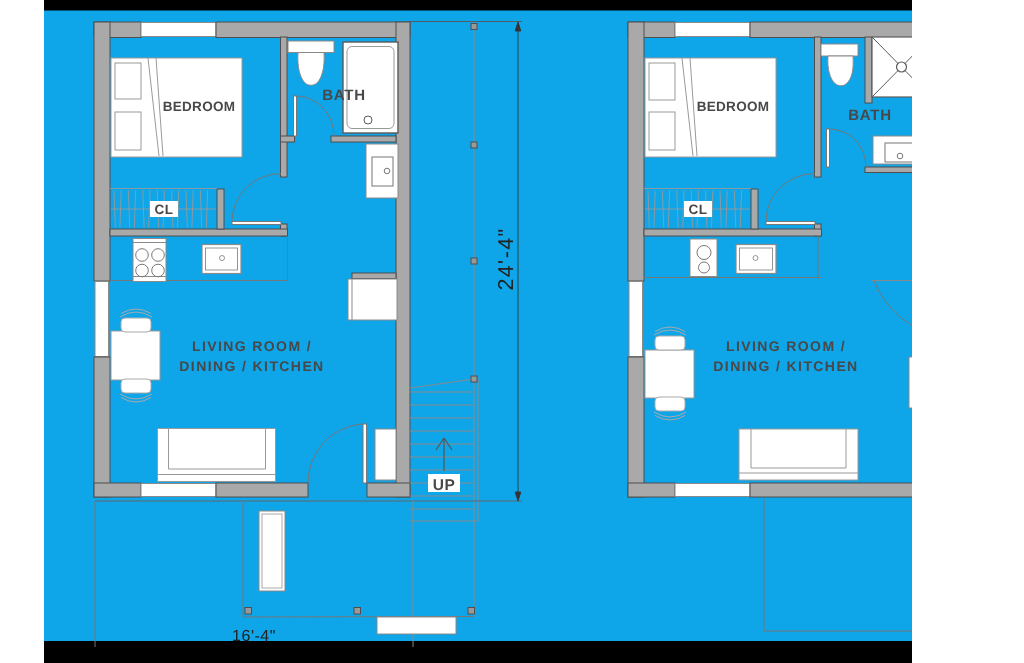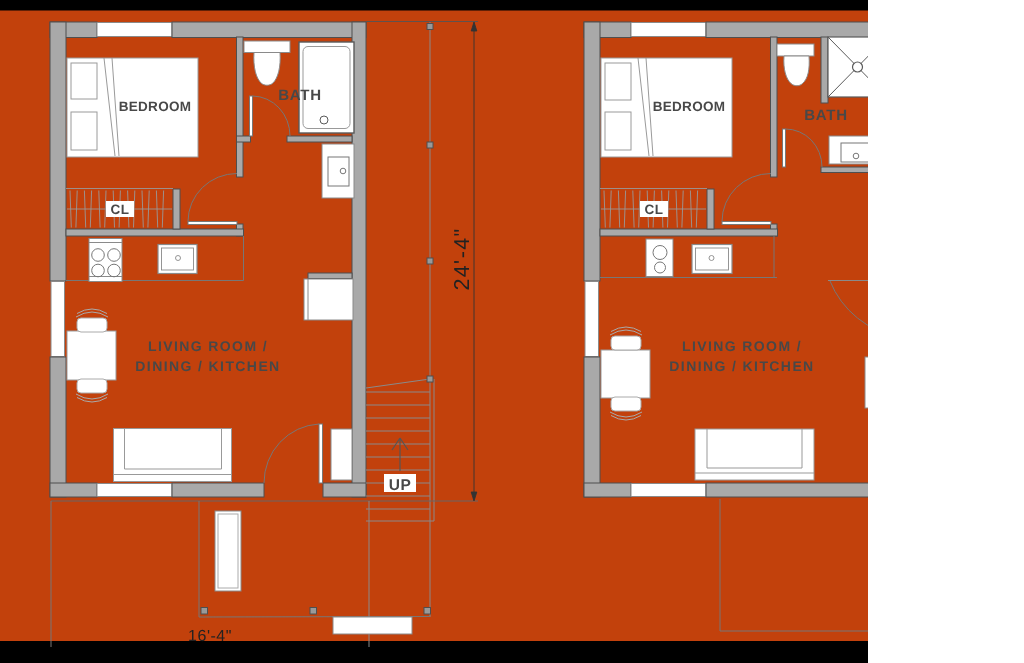--- a/index.html
+++ b/index.html
@@ -3,7 +3,7 @@
 <meta charset="utf-8">
 <style>
 html,body{margin:0;padding:0;background:#fff;}
-#canvas{position:relative;width:868px;height:663px;background:#c2410c;overflow:hidden;transform:translateZ(0);}
+#canvas{position:relative;width:868px;height:663px;background:#0ea5e9;overflow:hidden;transform:translateZ(0);margin-left:44px;}
 svg{display:block;}
 text{font-family:"Liberation Sans",sans-serif;text-rendering:geometricPrecision;}
 .lbl{font-weight:bold;fill:#484848;}

